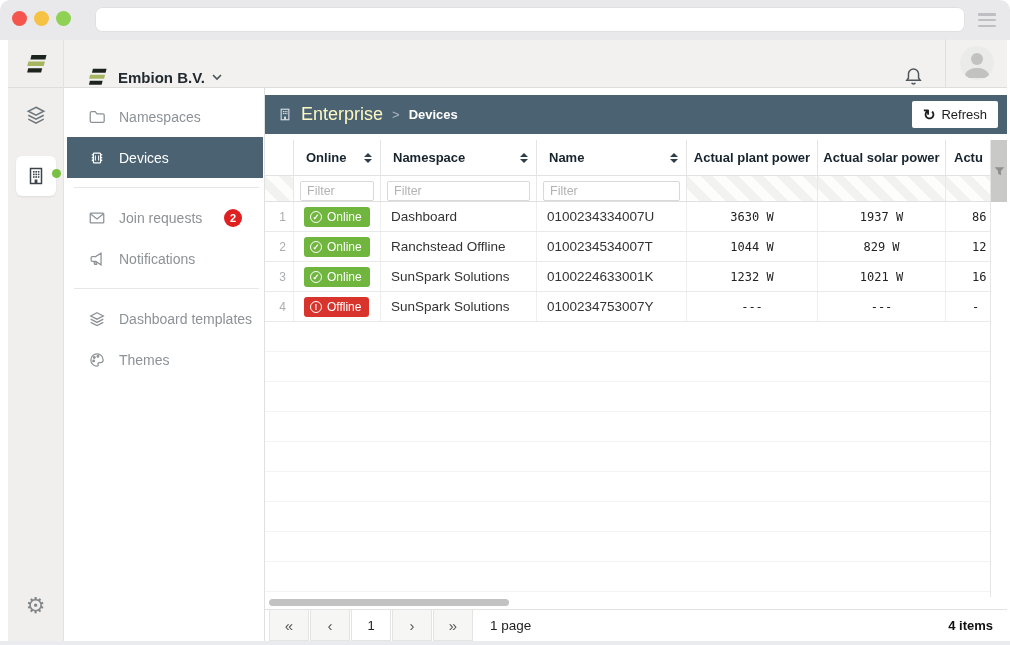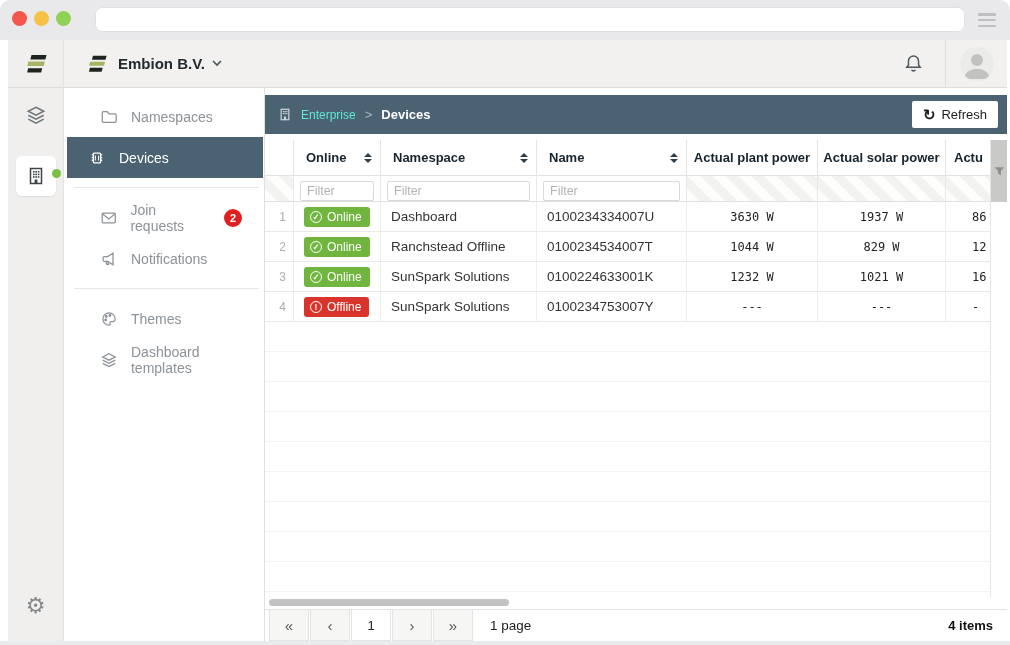--- a/index.html
+++ b/index.html
@@ -31,7 +31,7 @@
 
   
   .colright { flex:1; display:flex; flex-direction:column; min-width:0; }
-  .topbar { height:48px; background:#f2f1ef; border-bottom:1px solid #ddddda; display:flex; align-items:center; }
+  .topbar { height:48px; background:#f2f1ef; border-bottom:1px solid #ddddda; display:flex; align-items:flex-end; }
   .orgsel { display:flex; align-items:center; gap:9px; padding-left:21px; width:200px; }
   .orgname { font-size:15px; font-weight:bold; color:#222a30; white-space:nowrap; }
   .chevdown { margin-left:-2px; color:#4b5358; display:flex; }

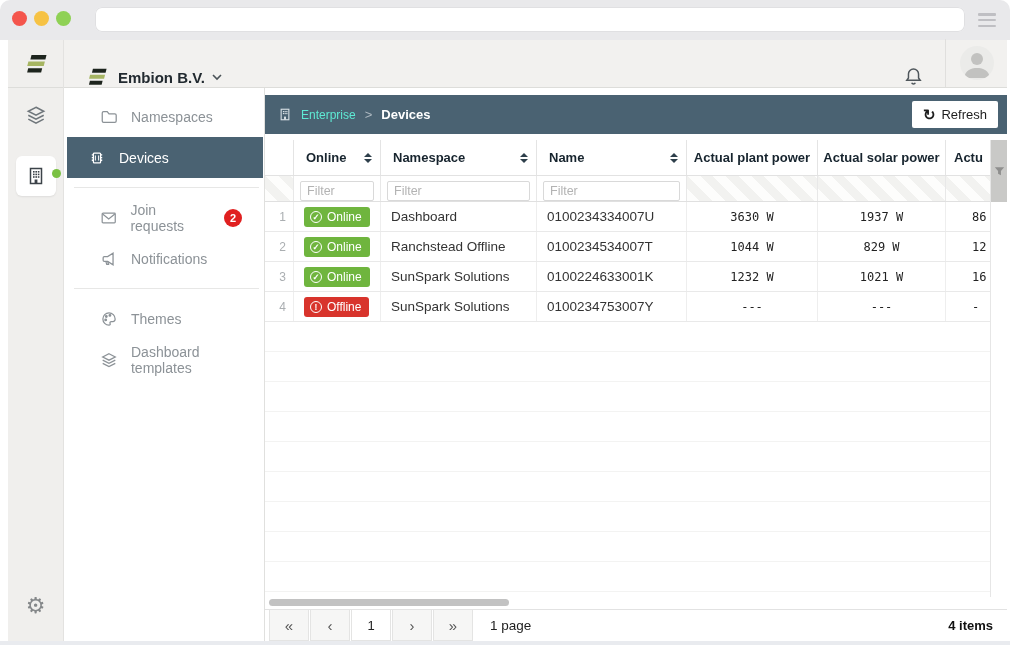--- a/index.html
+++ b/index.html
@@ -45,7 +45,7 @@
 
   
   .sidebar { width:201px; background:#fff; border-right:1px solid #e0e0de; padding-top:8px; display:flex; flex-direction:column; }
-  .sb-item { height:41px; display:flex; align-items:center; gap:13px; padding-left:36px; color:#8c9297; cursor:pointer; }
+  .sb-item { height:41px; display:flex; align-items:center; gap:13px; padding-left:24px; color:#8c9297; cursor:pointer; }
   .sb-item .sb-label { font-size:14px; }
   .sb-item.active { background:#4a6272; color:#fff; margin:0 1px 0 3px; padding-left:21px; }
   .sb-divider { height:1px; background:#e7e7e6; margin:9px 5px 9px 10px; }

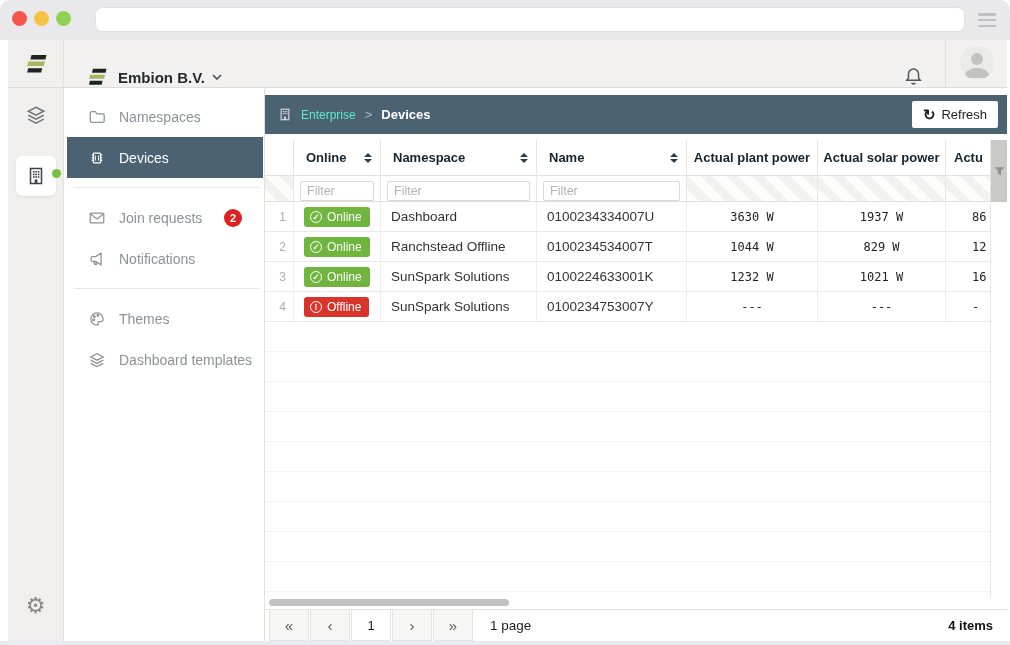--- a/index.html
+++ b/index.html
@@ -55,7 +55,7 @@
   .main { flex:1; display:flex; flex-direction:column; min-width:0; background:#fff; }
   .crumbbar { margin-top:7px; height:39px; background:#4a6272; display:flex; align-items:center; padding:0 9px 0 13px; flex:none; }
   .crumbbar .b-icon { color:#d7dfe4; display:flex; margin-right:9px; }
-  .crumb-root { color:#5eead4; font-size:12px; }
+  .crumb-root { color:#fef9c3; font-size:18px; }
   .crumb-sep { color:#aebac2; font-size:13px; margin:0 9px; }
   .crumb-cur { color:#fff; font-size:13px; font-weight:bold; }
   .crumb-spacer { flex:1; }

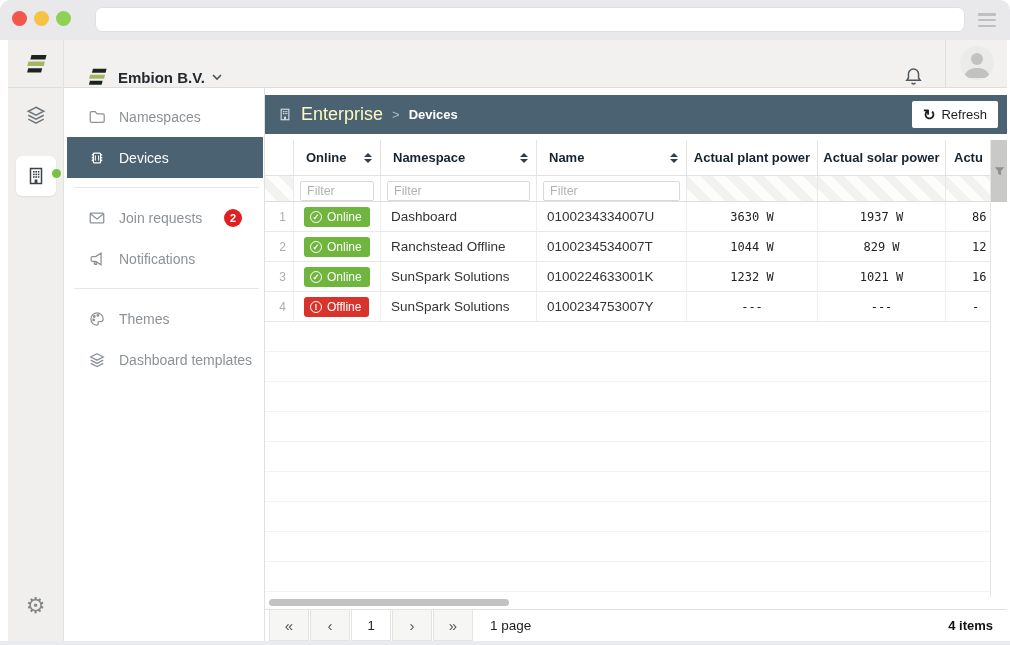--- a/index.html
+++ b/index.html
@@ -239,20 +239,20 @@
           <div class="sb-divider"></div>
           <div class="sb-item">
             <svg width="18" height="18" viewBox="0 0 20 20" fill="none" stroke="#8c9297" stroke-width="1.4">
+              <path d="M10 3l7 3.6-7 3.6-7-3.6z"></path>
+                <path d="M3 10.2l7 3.6 7-3.6"></path>
+                <path d="M3 13.8l7 3.6 7-3.6"></path>
+            </svg>
+            <span class="sb-label">Dashboard templates</span>
+          </div>
+          <div class="sb-item">
+            <svg width="18" height="18" viewBox="0 0 20 20" fill="none" stroke="#8c9297" stroke-width="1.4">
               <path d="M10 3.2a6.8 6.8 0 100 13.6c1.2 0 1.6-.8 1.2-1.7-.5-1.1.2-2.3 1.5-2.3h1.6a2.5 2.5 0 002.5-2.8A6.8 6.8 0 0010 3.2z"></path>
               <circle cx="7" cy="7.2" r=".9" fill="#8c9297"></circle>
                 <circle cx="11" cy="6" r=".9" fill="#8c9297"></circle>
                 <circle cx="6.3" cy="11" r=".9" fill="#8c9297"></circle>
             </svg>
             <span class="sb-label">Themes</span>
-          </div>
-          <div class="sb-item">
-            <svg width="18" height="18" viewBox="0 0 20 20" fill="none" stroke="#8c9297" stroke-width="1.4">
-              <path d="M10 3l7 3.6-7 3.6-7-3.6z"></path>
-                <path d="M3 10.2l7 3.6 7-3.6"></path>
-                <path d="M3 13.8l7 3.6 7-3.6"></path>
-            </svg>
-            <span class="sb-label">Dashboard templates</span>
           </div>
         </div>
 

